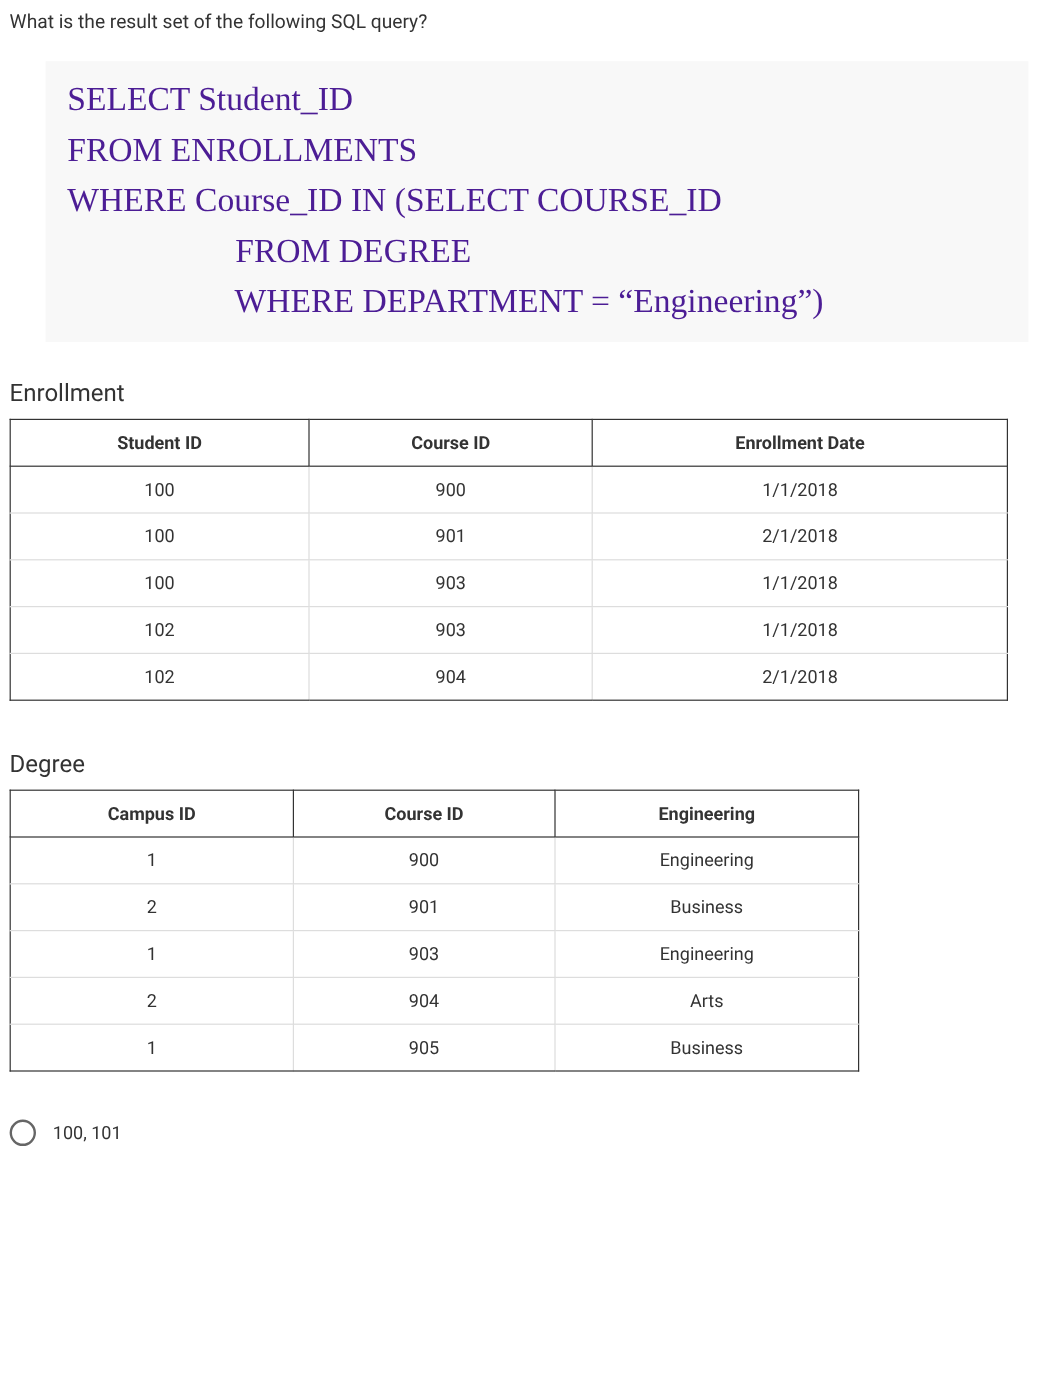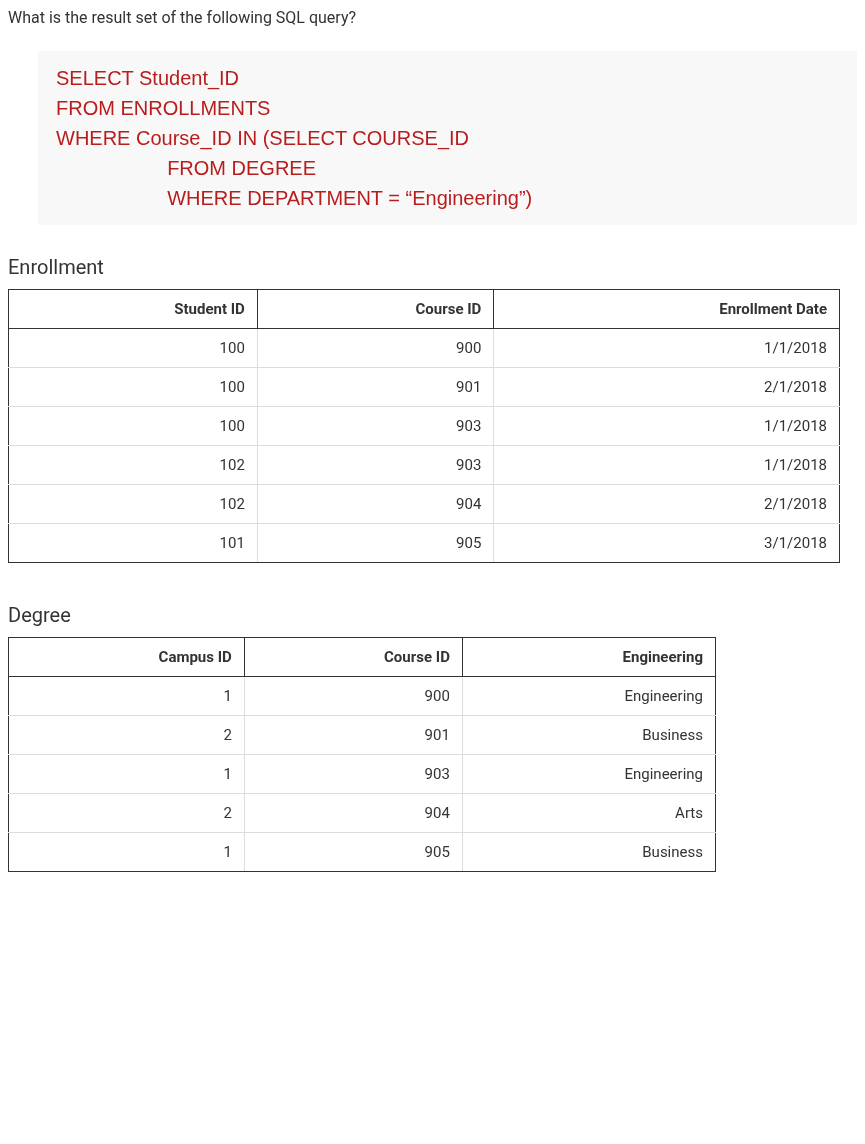--- a/index.html
+++ b/index.html
@@ -20,9 +20,9 @@
     background: #f8f8f8;
     padding: 12px 18px;
     margin: 0 0 30px 30px;
-    font-family: Liberation Sans, sans-serif;
-    font-size: 20px;
-    color: #b91c1c;
+    font-family: Liberation Serif, serif;
+    font-size: 28px;
+    color: #4c1d95;
     line-height: 1.5;
     white-space: pre;
     box-sizing: border-box;

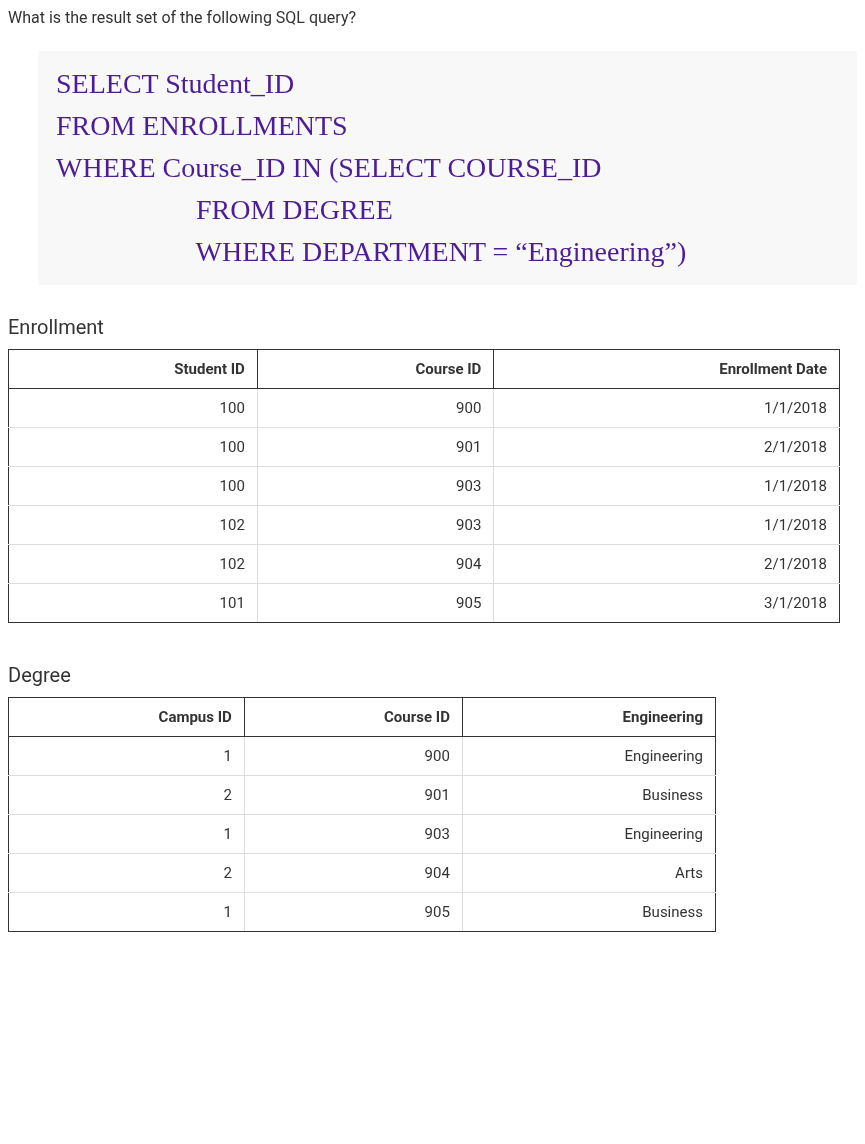--- a/index.html
+++ b/index.html
@@ -39,7 +39,7 @@
     margin-bottom: 40px;
   }
   th, td {
-    text-align: right;
+    text-align: center;
     padding: 10px 12px;
     border: 1px solid #ddd;
     font-size: 15px;

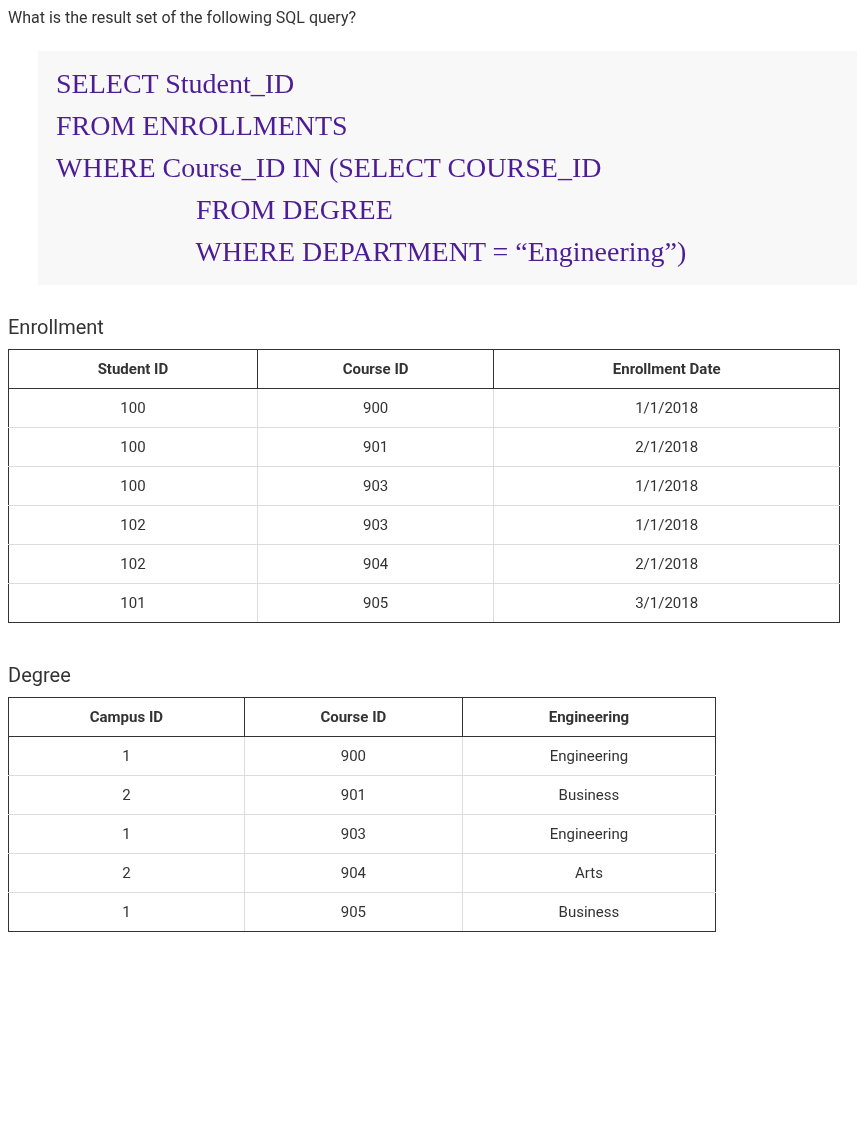--- a/index.html
+++ b/index.html
@@ -139,11 +139,6 @@
         <td>904</td>
         <td>2/1/2018</td>
       </tr>
-    <tr>
-        <td>101</td>
-        <td>905</td>
-        <td>3/1/2018</td>
-      </tr>
   </tbody>
 </table>
 

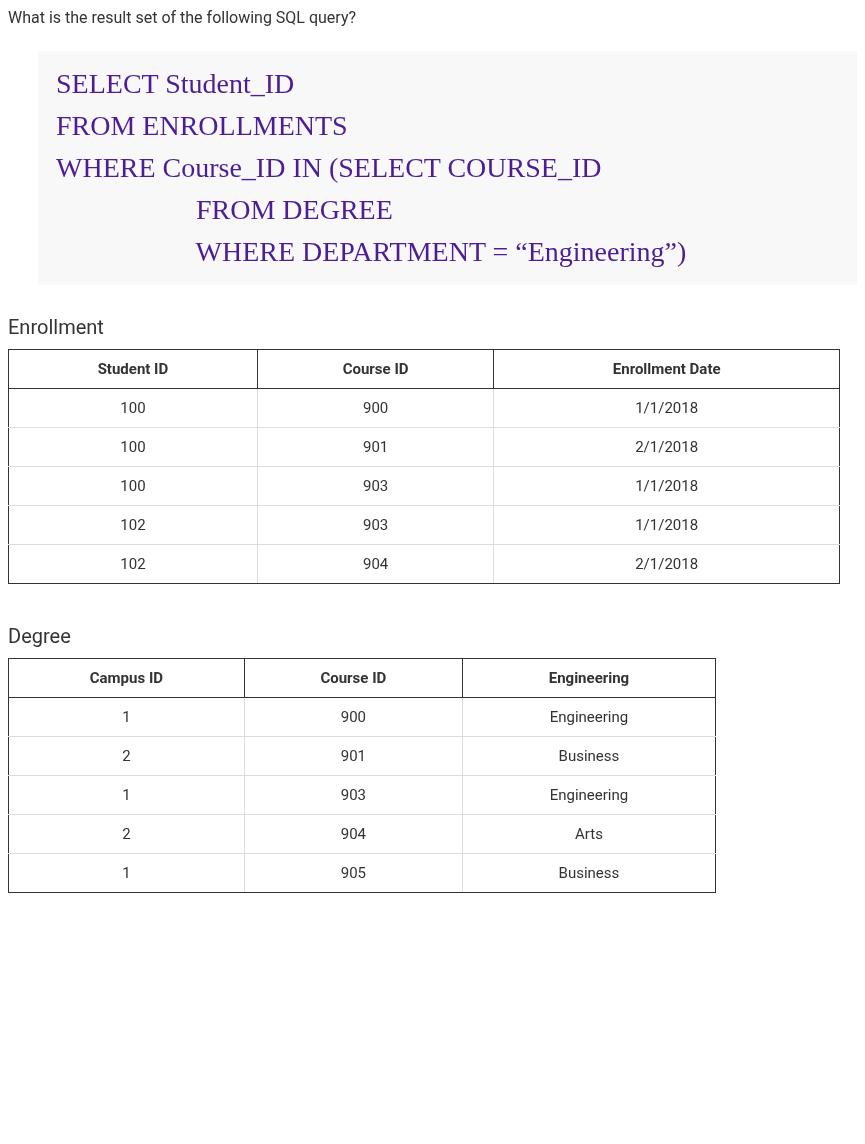--- a/index.html
+++ b/index.html
@@ -181,6 +181,10 @@
 </table>
 
 <div class="options">
+  <div class="option-row">
+    <span class="radio"></span>
+    <span class="option-label">100, 101</span>
+  </div>
 </div>
 
 </body></html>

